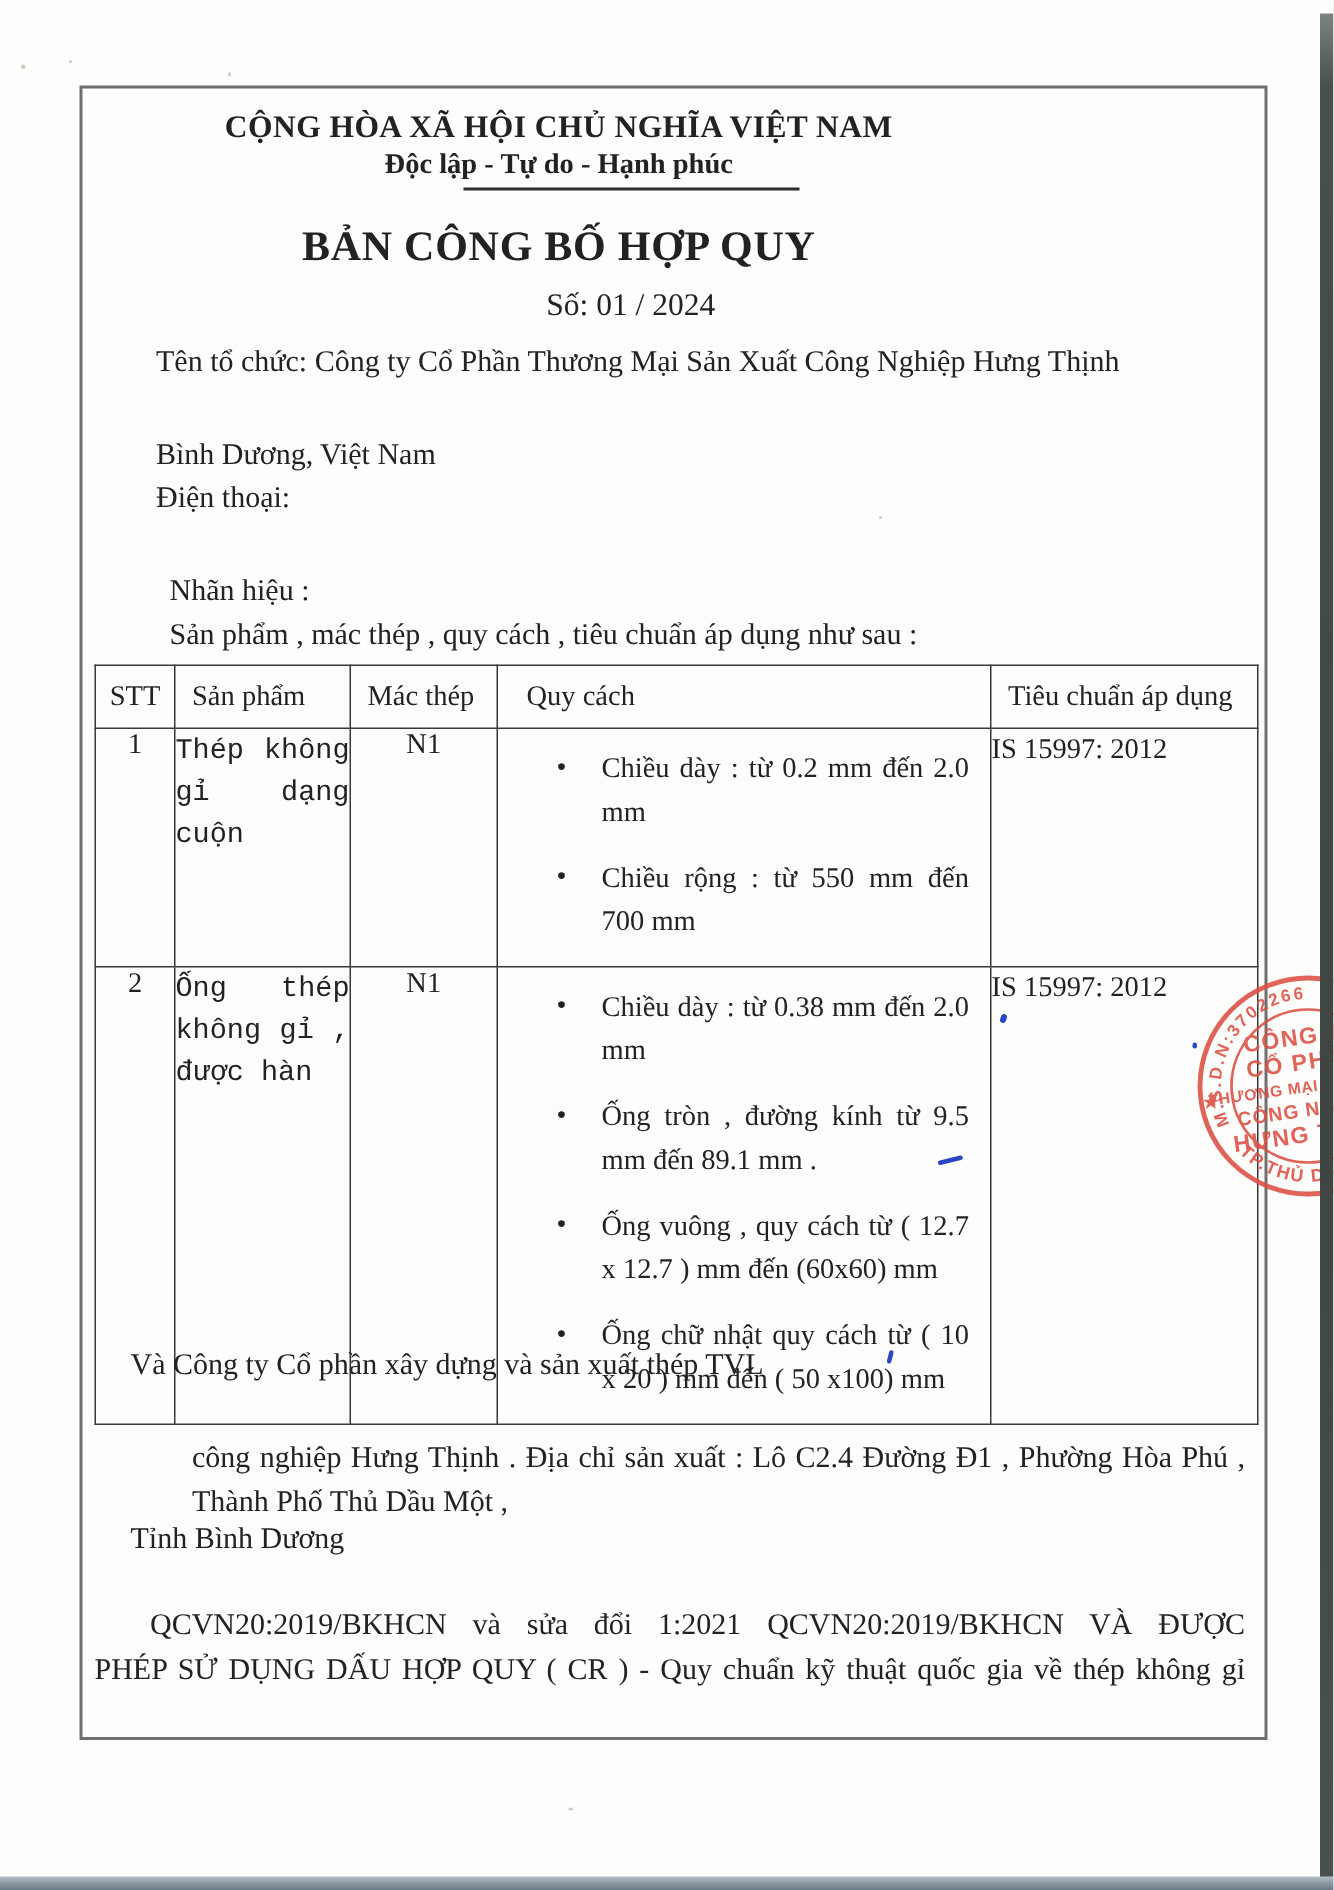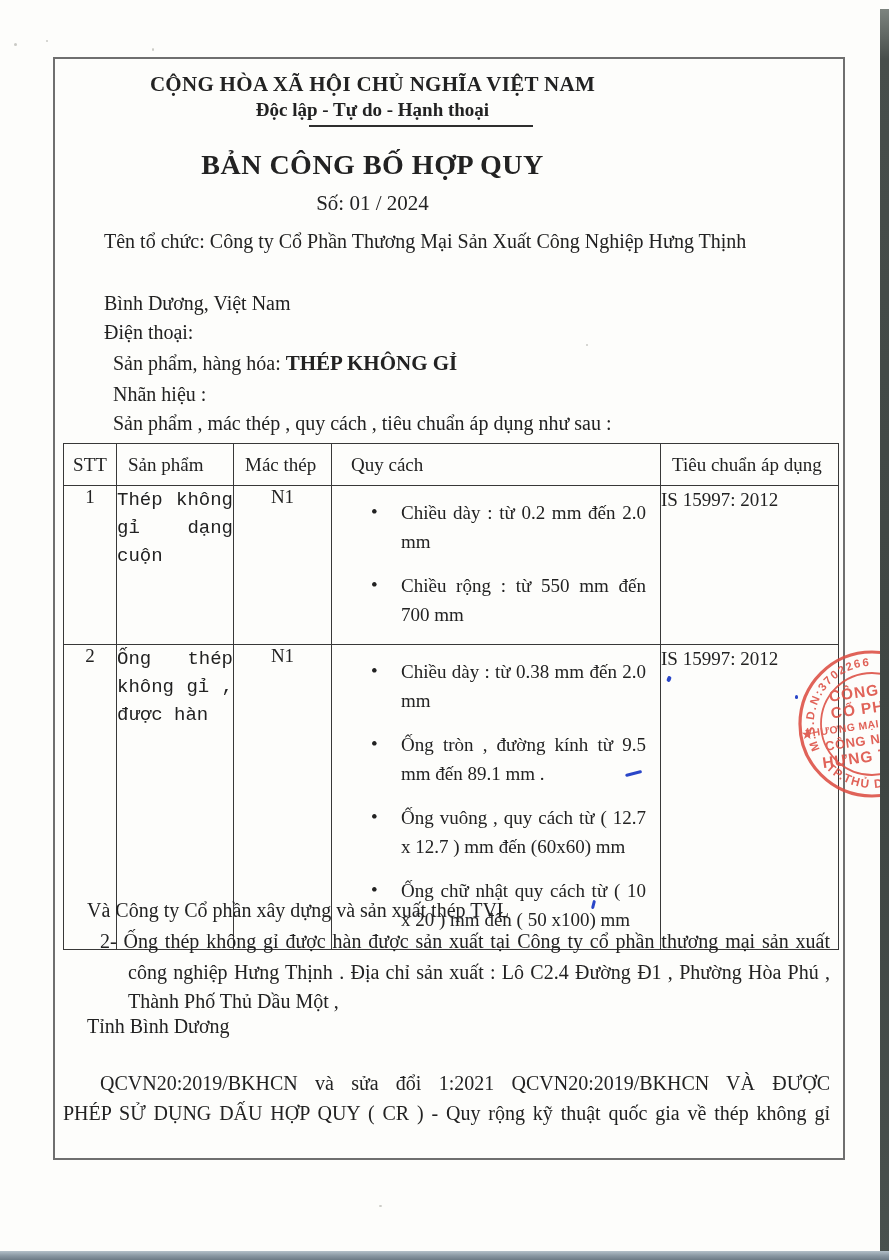--- a/index.html
+++ b/index.html
@@ -99,7 +99,7 @@
   <div class="abs frame"></div>
 
   <div class="abs center motto1">CỘNG HÒA XÃ HỘI CHỦ NGHĨA VIỆT NAM</div>
-  <div class="abs center motto2">Độc lập - Tự do - Hạnh thoại</div>
+  <div class="abs center motto2">Độc lập - Tự do - Hạnh phúc</div>
   <div class="abs motto-underline"></div>
   <div class="abs center doc-title">BẢN CÔNG BỐ HỢP QUY</div>
   <div class="abs center doc-number">Số: 01 / 2024</div>

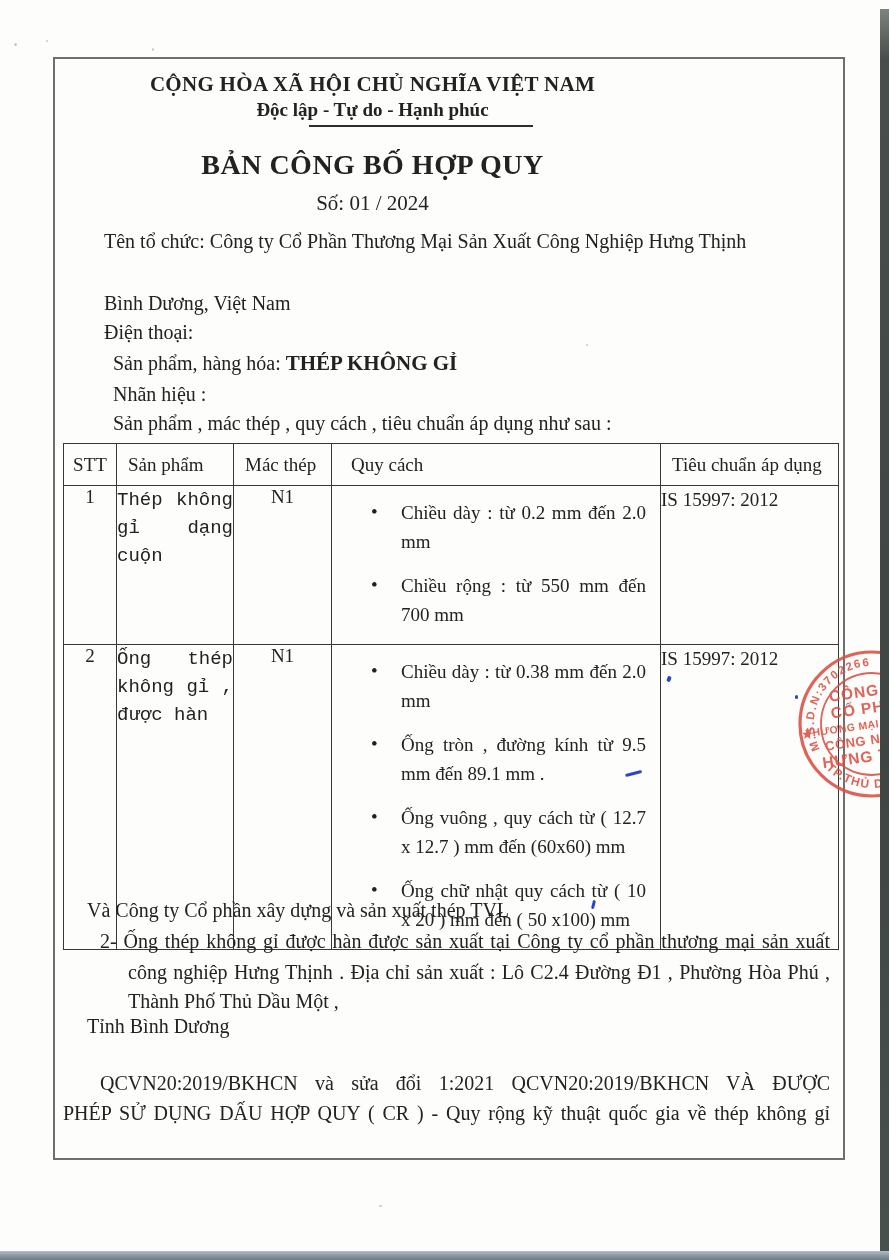--- a/index.html
+++ b/index.html
@@ -23,7 +23,7 @@
   .motto2{top:99px;font-weight:bold;font-size:19px;}
   .motto-underline{left:309px;top:125px;width:224px;height:2px;background:#2e2e2e;}
   .doc-title{top:149px;font-weight:bold;font-size:28px;letter-spacing:.5px;}
-  .doc-number{top:191px;font-size:21px;}
+  .doc-number{top:191px;font-size:21px;padding-left:48px;}
   .bodyline{font-size:20px;line-height:27px;white-space:nowrap;}
   .org{left:104px;top:228px;}
   .addr1{left:104px;top:259px;}

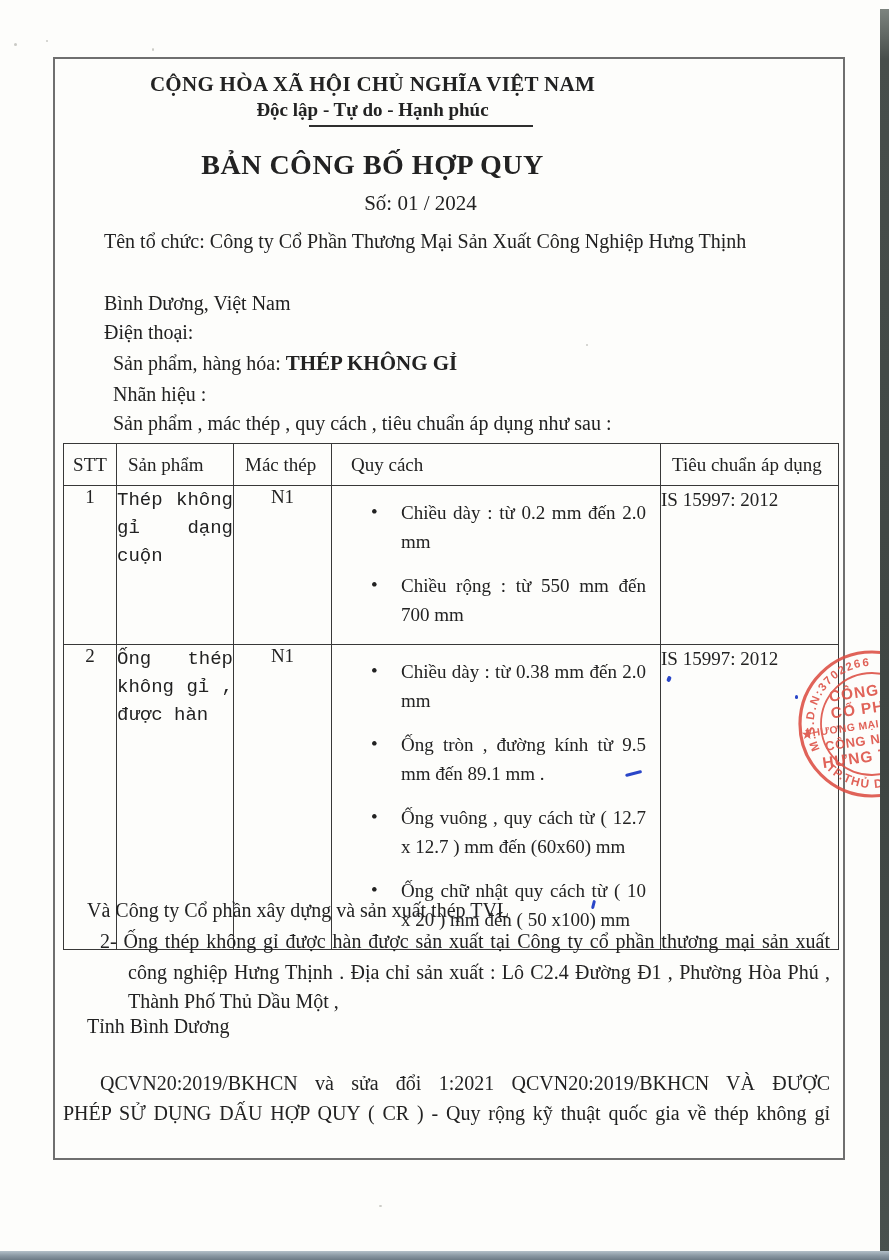--- a/index.html
+++ b/index.html
@@ -107,7 +107,6 @@
   <div class="abs bodyline org">Tên tổ chức: Công ty Cổ Phần Thương Mại Sản Xuất Công Nghiệp Hưng Thịnh</div>
   <div class="abs bodyline addr2">Bình Dương, Việt Nam</div>
   <div class="abs bodyline phone">Điện thoại:</div>
-  <div class="abs bodyline product"><span>Sản phẩm, hàng hóa: </span><b>THÉP KHÔNG GỈ</b></div>
   <div class="abs bodyline brand">Nhãn hiệu :</div>
   <div class="abs bodyline intro">Sản phẩm , mác thép , quy cách , tiêu chuẩn áp dụng như sau :</div>
 

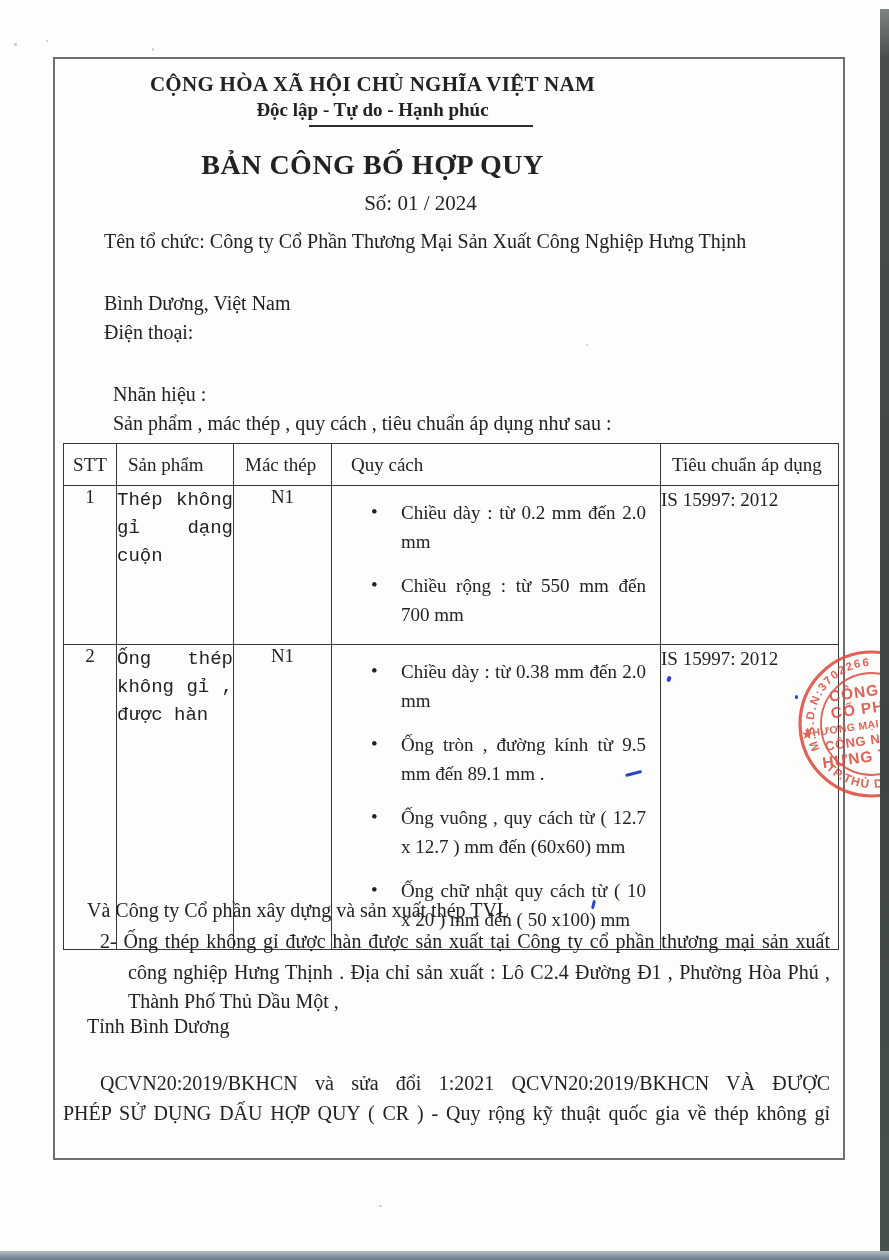--- a/index.html
+++ b/index.html
@@ -174,7 +174,6 @@
     </table>
 
   <div class="abs note n1b">Và Công ty Cổ phần xây dựng và sản xuất thép TVL</div>
-  <div class="abs note n2a jl">2-  Ống thép không gỉ được hàn được sản xuất tại Công ty cổ phần thương mại sản xuất</div>
   <div class="abs note n2b jl">công nghiệp Hưng Thịnh . Địa chỉ sản xuất : Lô C2.4 Đường Đ1 , Phường Hòa Phú ,</div>
   <div class="abs note n2c">Thành Phố Thủ Dầu Một ,</div>
   <div class="abs note n3">Tỉnh Bình Dương</div>

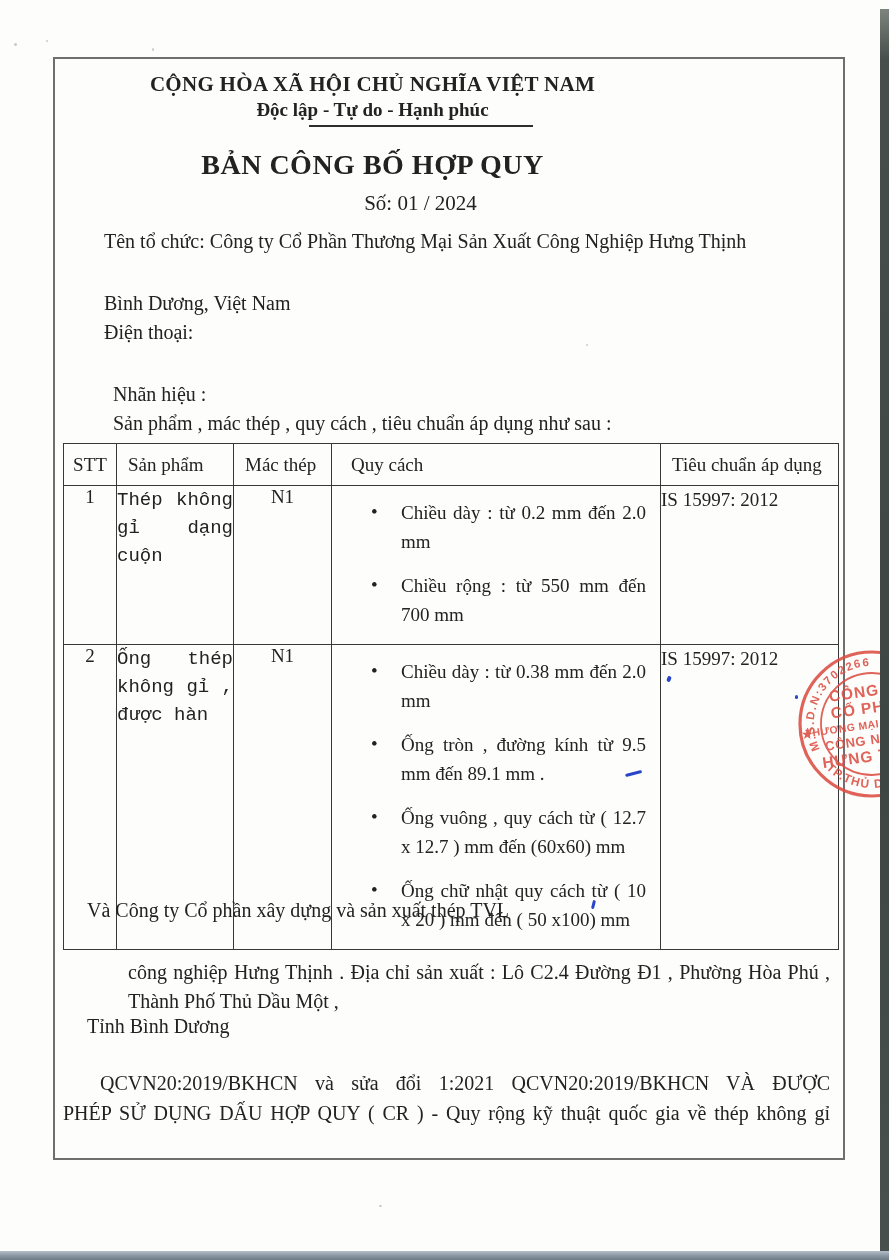--- a/index.html
+++ b/index.html
@@ -178,7 +178,7 @@
   <div class="abs note n2c">Thành Phố Thủ Dầu Một ,</div>
   <div class="abs note n3">Tỉnh Bình Dương</div>
   <div class="abs note n5a jl">QCVN20:2019/BKHCN và sửa đổi 1:2021 QCVN20:2019/BKHCN VÀ ĐƯỢC</div>
-  <div class="abs note n5b jl">PHÉP SỬ DỤNG DẤU HỢP QUY ( CR ) -  Quy rộng kỹ thuật quốc gia về thép không gỉ</div>
+  <div class="abs note n5b jl">PHÉP SỬ DỤNG DẤU HỢP QUY ( CR ) -  Quy chuẩn kỹ thuật quốc gia về thép không gỉ</div>
 
   <svg class="abs seal" viewBox="0 0 170 190" width="170" height="190">
     <g stroke="#dd4e43" fill="none">

